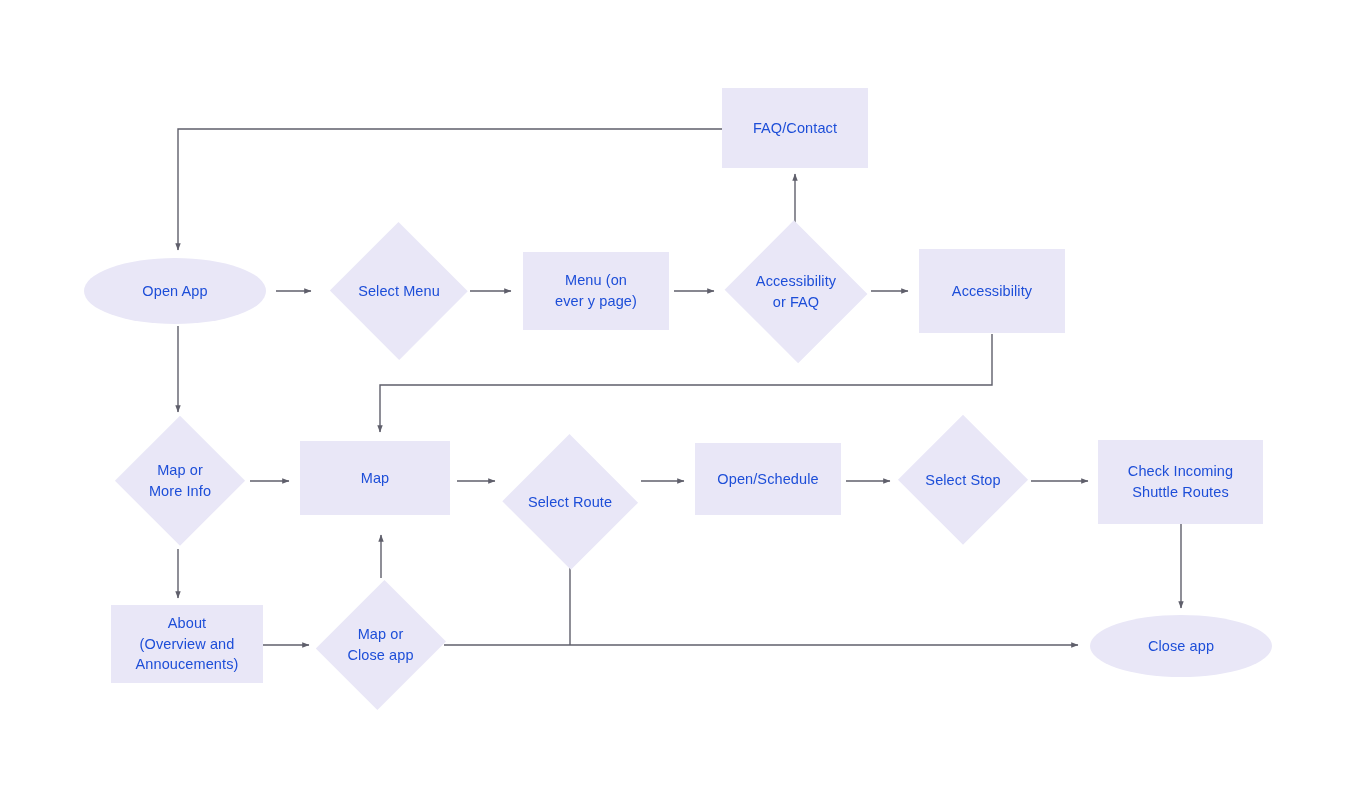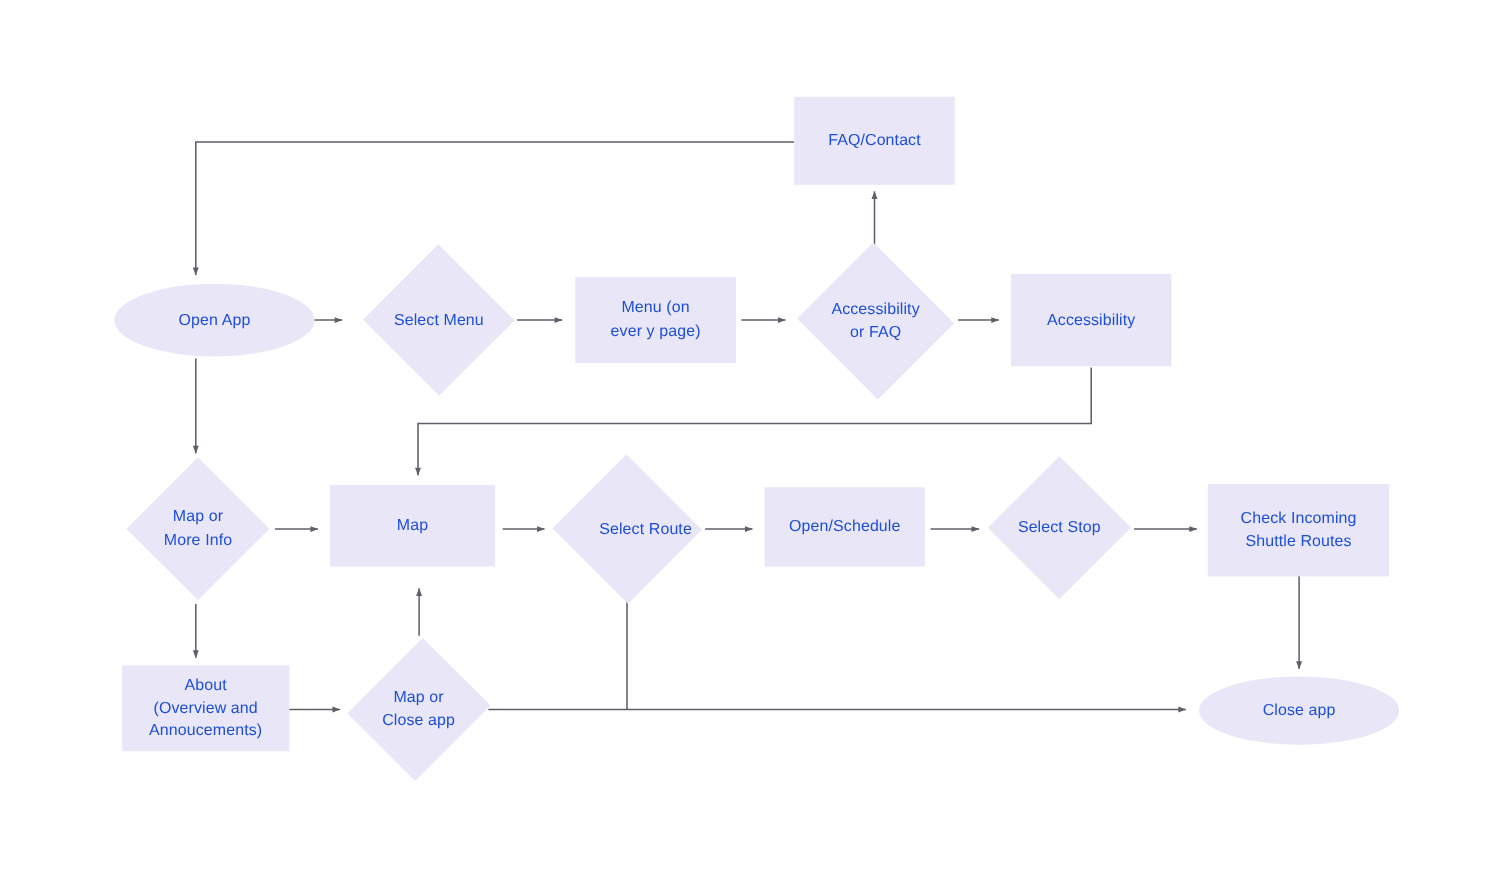--- a/index.html
+++ b/index.html
@@ -103,7 +103,7 @@
       <div class="node rect" style="left: 722px; top: 88px; width: 146px; height: 80px;">
         <span class="label">FAQ/Contact</span>
       </div>
-      <div class="node ellipse" style="left: 104px; top: 258px; width: 182px; height: 66px;">
+      <div class="node ellipse" style="left: 84px; top: 258px; width: 182px; height: 66px;">
         <span class="label">Open App</span>
       </div>
       <div class="node diamond" style="left: 333px; top: 226px; width: 132px; height: 130px;">

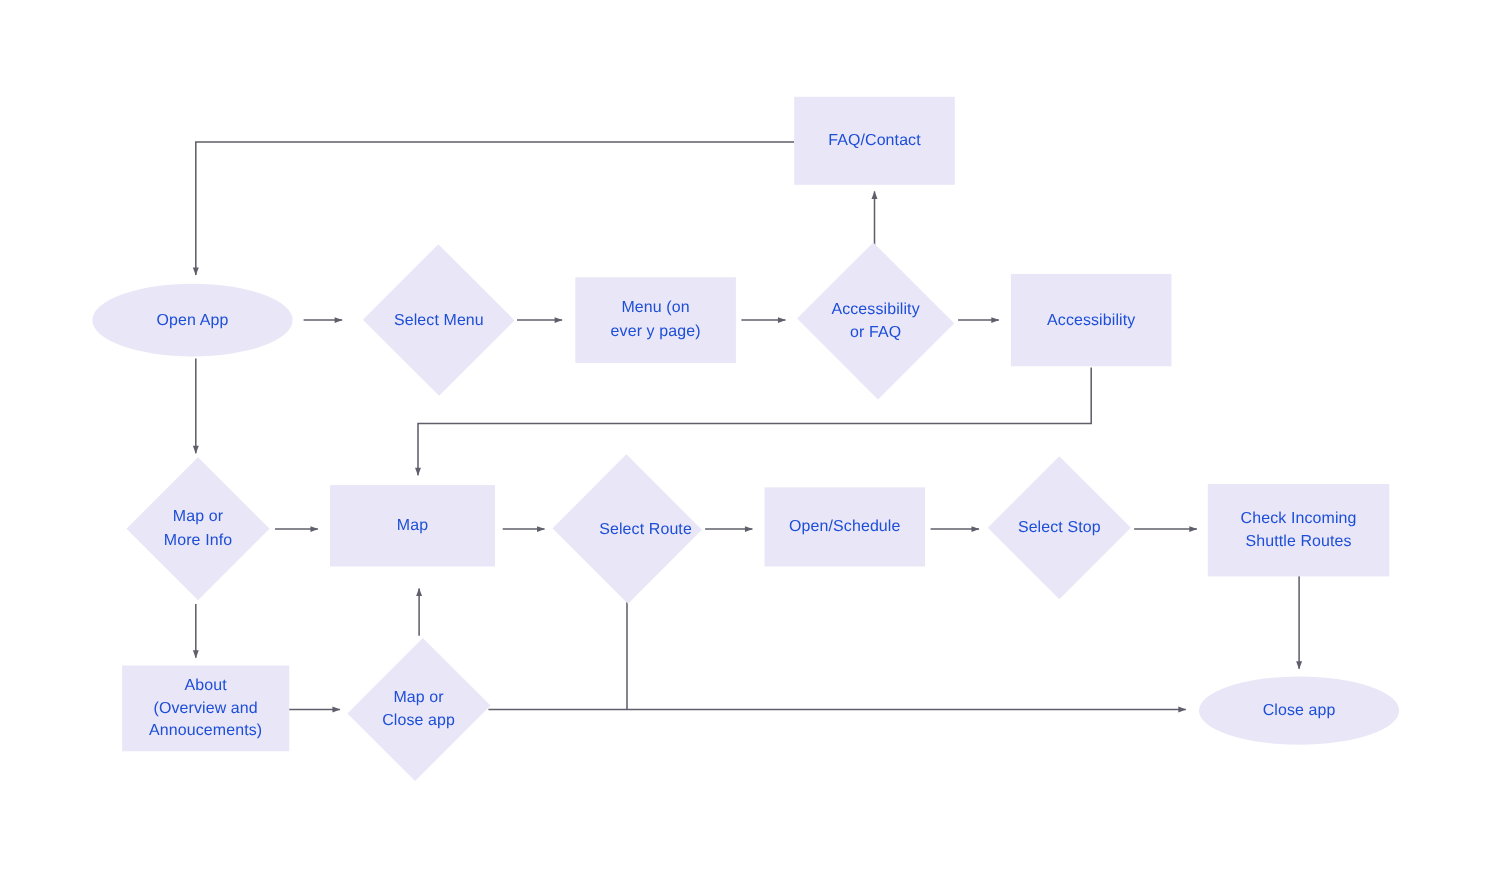--- a/index.html
+++ b/index.html
@@ -130,7 +130,7 @@
       <div class="node rect" style="left: 300px; top: 441px; width: 150px; height: 74px; justify-content: center;">
         <span class="label">Map</span>
       </div>
-      <div class="node diamond" style="left: 505px; top: 417px; width: 130px; height: 128px; justify-content: flex-end;">
+      <div class="node diamond" style="left: 505px; top: 438px; width: 130px; height: 128px;">
         <div class="shape"></div>
         <span class="label">Select Route</span>
       </div>

